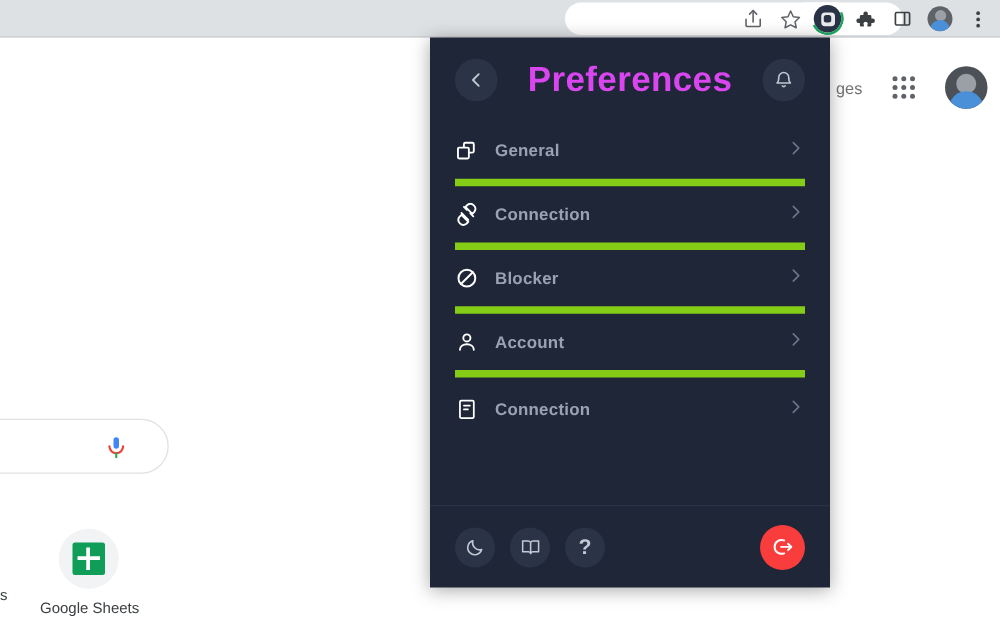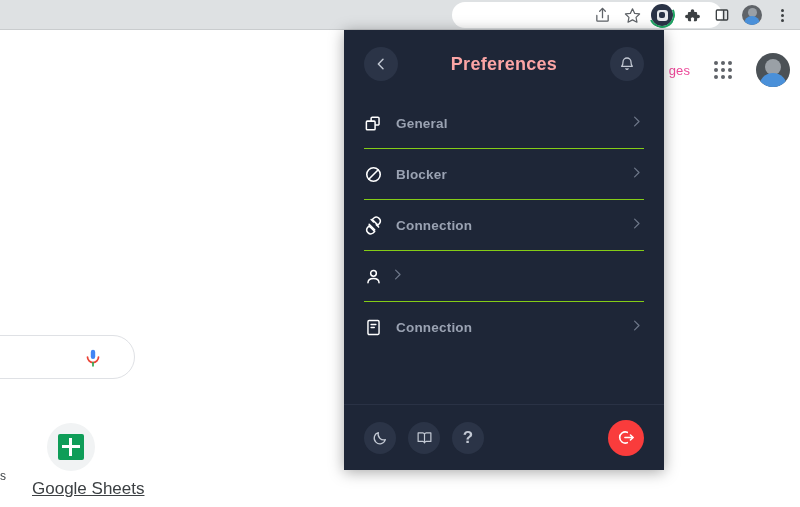--- a/index.html
+++ b/index.html
@@ -299,9 +299,9 @@
   }
 
   .panel-title {
-    font-size: 18px;
+    font-size: 28px;
     font-weight: bold;
-    color: #fca5a5;
+    color: #d946ef;
     letter-spacing: .3px;
   }
 

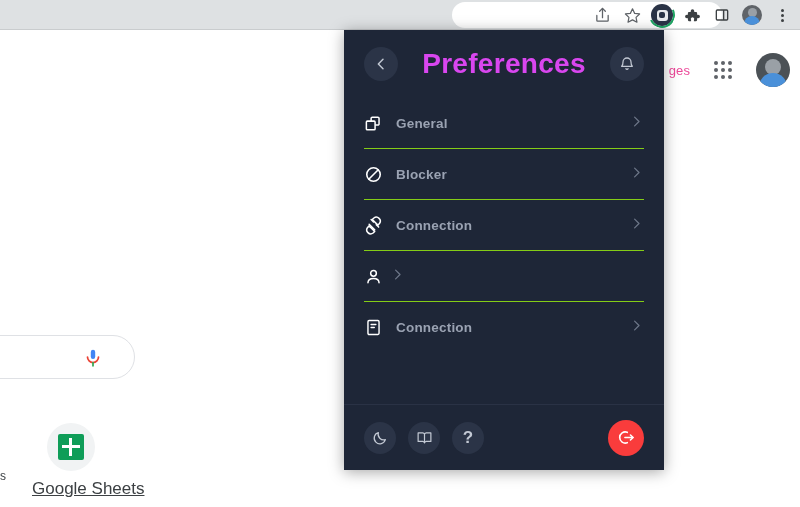--- a/index.html
+++ b/index.html
@@ -153,7 +153,7 @@
 
   .gnav-link {
     font-size: 13px;
-    color: #ec4899;
+    color: #737373;
     letter-spacing: .1px;
   }
 

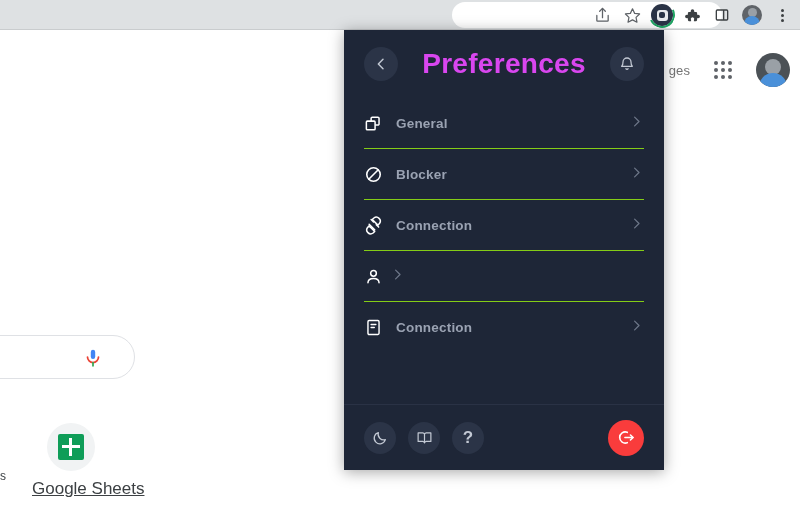--- a/index.html
+++ b/index.html
@@ -314,7 +314,7 @@
     height: 51px;
     display: flex;
     align-items: center;
-    border-bottom: 1px solid #84cc16;
+    border-bottom: 6px solid #84cc16;
     color: #98a0b0;
   }
   .menu-item:last-child { border-bottom: none; }

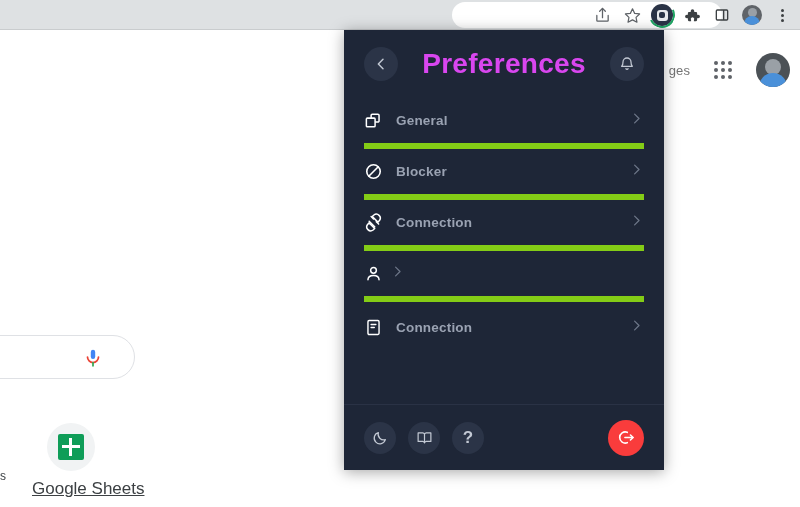--- a/index.html
+++ b/index.html
@@ -507,21 +507,6 @@
           </svg>
         </span>
         <span class="menu-label">General</span>
-        <span class="menu-chevron">
-          <svg width="15" height="15" viewBox="0 0 24 24" fill="none" stroke="#6d7688" stroke-width="2" stroke-linecap="round" stroke-linejoin="round">
-            <polyline points="9,5 16,12 9,19"></polyline>
-          </svg>
-        </span>
-      </div>
-
-      <div class="menu-item">
-        <span class="menu-icon">
-          <svg width="19" height="19" viewBox="0 0 24 24" fill="none" stroke="#ffffff" stroke-width="2" stroke-linecap="round">
-            <circle cx="12" cy="12" r="8.5"></circle>
-            <line x1="6" y1="18" x2="18" y2="6"></line>
-          </svg>
-        </span>
-        <span class="menu-label">Blocker</span>
         <span class="menu-chevron">
           <svg width="15" height="15" viewBox="0 0 24 24" fill="none" stroke="#6d7688" stroke-width="2" stroke-linecap="round" stroke-linejoin="round">
             <polyline points="9,5 16,12 9,19"></polyline>
@@ -547,6 +532,21 @@
         </span>
       </div>
 
+      <div class="menu-item">
+        <span class="menu-icon">
+          <svg width="19" height="19" viewBox="0 0 24 24" fill="none" stroke="#ffffff" stroke-width="2" stroke-linecap="round">
+            <circle cx="12" cy="12" r="8.5"></circle>
+            <line x1="6" y1="18" x2="18" y2="6"></line>
+          </svg>
+        </span>
+        <span class="menu-label">Blocker</span>
+        <span class="menu-chevron">
+          <svg width="15" height="15" viewBox="0 0 24 24" fill="none" stroke="#6d7688" stroke-width="2" stroke-linecap="round" stroke-linejoin="round">
+            <polyline points="9,5 16,12 9,19"></polyline>
+          </svg>
+        </span>
+      </div>
+
 
       <div class="menu-item">
         <span class="menu-icon">

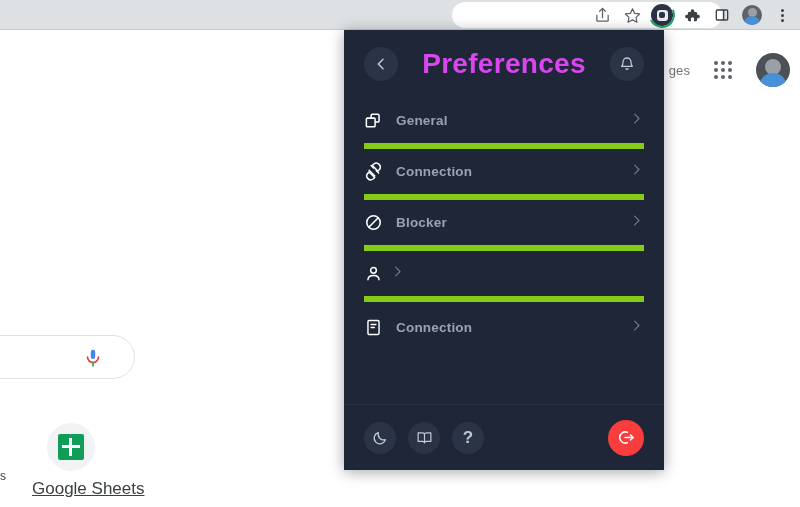--- a/index.html
+++ b/index.html
@@ -555,6 +555,7 @@
             <path d="M5 20c0-3.6 3.1-5.6 7-5.6s7 2 7 5.6"></path>
           </svg>
         </span>
+        <span class="menu-label">Account</span>
         <span class="menu-chevron">
           <svg width="15" height="15" viewBox="0 0 24 24" fill="none" stroke="#6d7688" stroke-width="2" stroke-linecap="round" stroke-linejoin="round">
             <polyline points="9,5 16,12 9,19"></polyline>

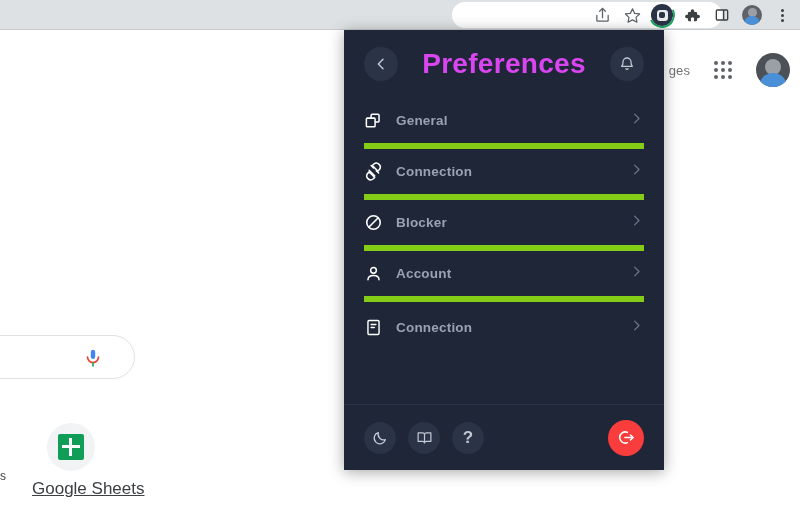--- a/index.html
+++ b/index.html
@@ -251,11 +251,10 @@
   }
   .shortcut-label {
     margin-top: 8px;
-    font-size: 17px;
+    font-size: 12px;
     color: #3c4043;
     white-space: nowrap;
     margin-left: -12px;
-    text-decoration: underline;
   }
   .shortcut-cut {
     position: absolute;

